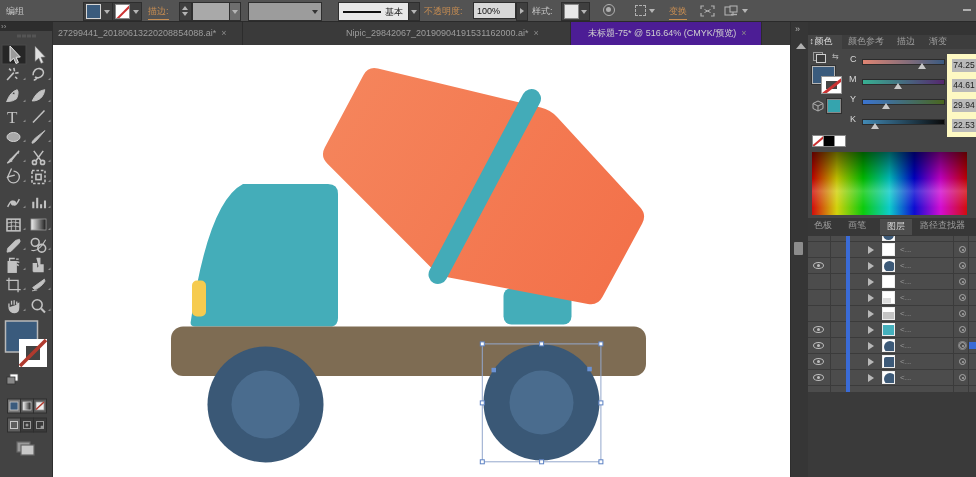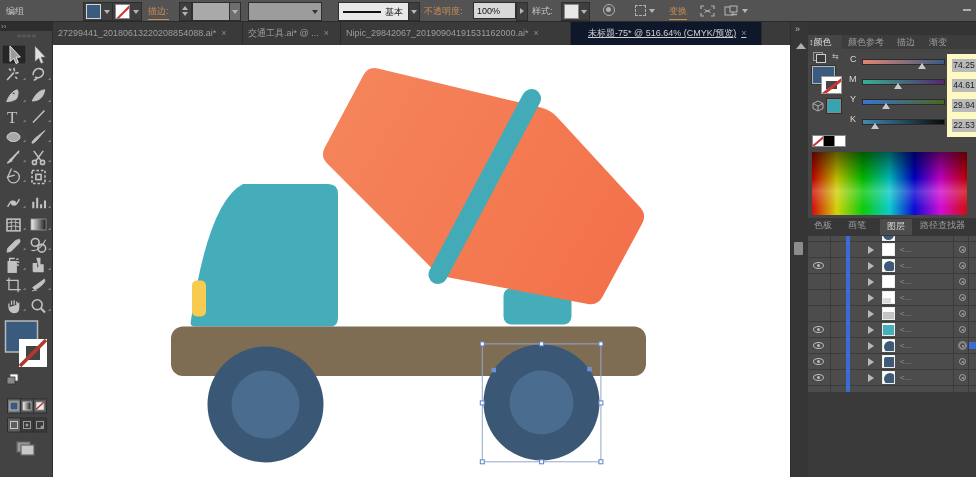--- a/index.html
+++ b/index.html
@@ -96,7 +96,6 @@
   </div>
   <div id="tabbar" class="abs">
     <div class="tab" style="left:0;width:190px;">27299441_20180613220208854088.ai*<span class="x">×</span></div>
-    <div class="tab" style="left:190px;width:98px;">交通工具.ai* @ ...<span class="x">×</span></div>
     <div class="tab" style="left:288px;width:230px;">Nipic_29842067_20190904191531162000.ai*<span class="x">×</span></div>
     <div class="tab" style="left:518px;width:191px;background:#0f172a;color:#cfcfcf;padding-left:17px;text-decoration:underline;">未标题-75* @ 516.64% (CMYK/预览)<span class="x">×</span></div>
   </div>

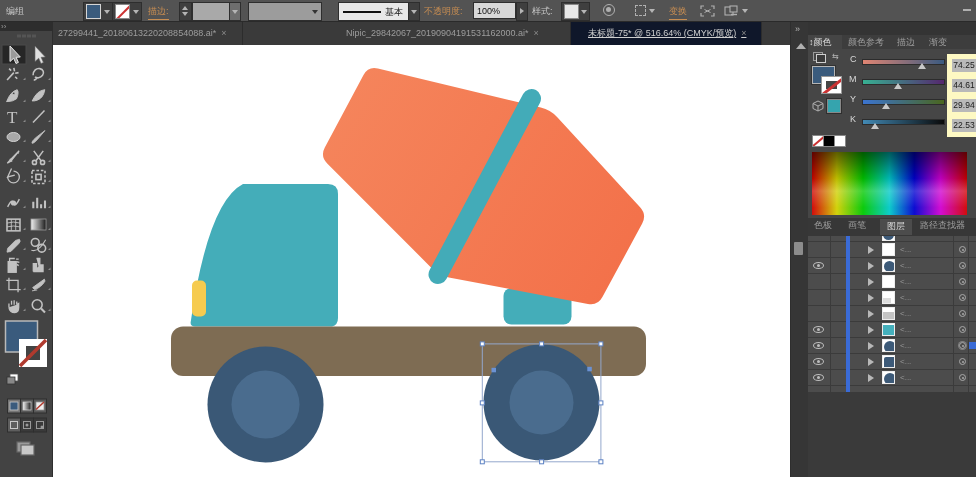--- a/index.html
+++ b/index.html
@@ -97,7 +97,7 @@
   <div id="tabbar" class="abs">
     <div class="tab" style="left:0;width:190px;">27299441_20180613220208854088.ai*<span class="x">×</span></div>
     <div class="tab" style="left:288px;width:230px;">Nipic_29842067_20190904191531162000.ai*<span class="x">×</span></div>
-    <div class="tab" style="left:518px;width:191px;background:#0f172a;color:#cfcfcf;padding-left:17px;text-decoration:underline;">未标题-75* @ 516.64% (CMYK/预览)<span class="x">×</span></div>
+    <div class="tab" style="left:518px;width:191px;background:#4c1d95;color:#cfcfcf;padding-left:17px;">未标题-75* @ 516.64% (CMYK/预览)<span class="x">×</span></div>
   </div>
   <div id="tools" class="abs">
   <svg width="53" height="455" viewBox="0 22 53 455" xmlns="http://www.w3.org/2000/svg">

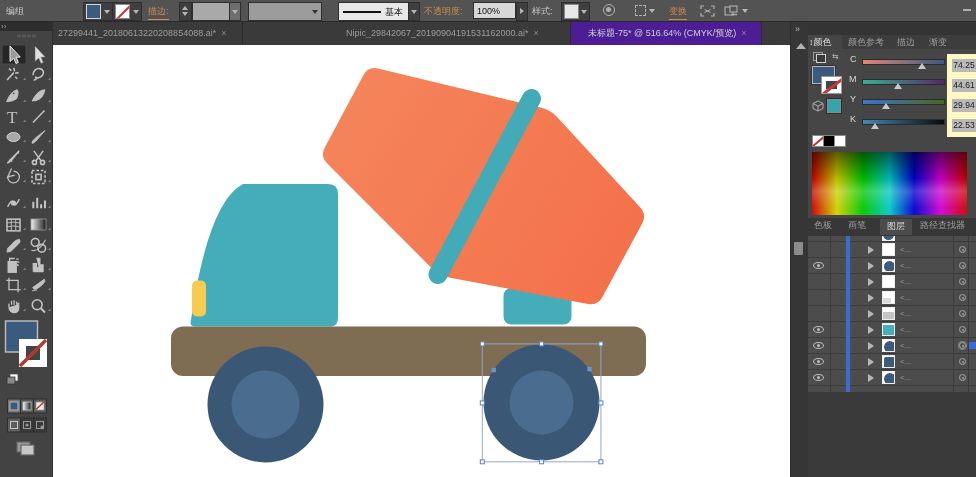--- a/index.html
+++ b/index.html
@@ -317,7 +317,7 @@
   <div id="dock" class="abs">
 
     <div class="abs" style="left:0;top:0;width:168px;height:13px;background:#343434;"></div>
-    <div class="abs" style="left:0;top:13px;width:168px;height:14px;background:#3d3d3d;font-size:9px;color:#9e9e9e;line-height:14px;">
+    <div class="abs" style="left:0;top:13px;width:168px;height:14px;background:#3d3d3d;font-size:9px;color:#9e9e9e;line-height:14px;font-family:Liberation Mono, monospace;">
       <span class="abs" style="left:0px;top:0;width:34px;background:#454545;color:#dedede;height:14px;"><span style="margin-left:1px;">↕</span>颜色</span>
       <span class="abs" style="left:40px;">颜色参考</span>
       <span class="abs" style="left:89px;">描边</span>

